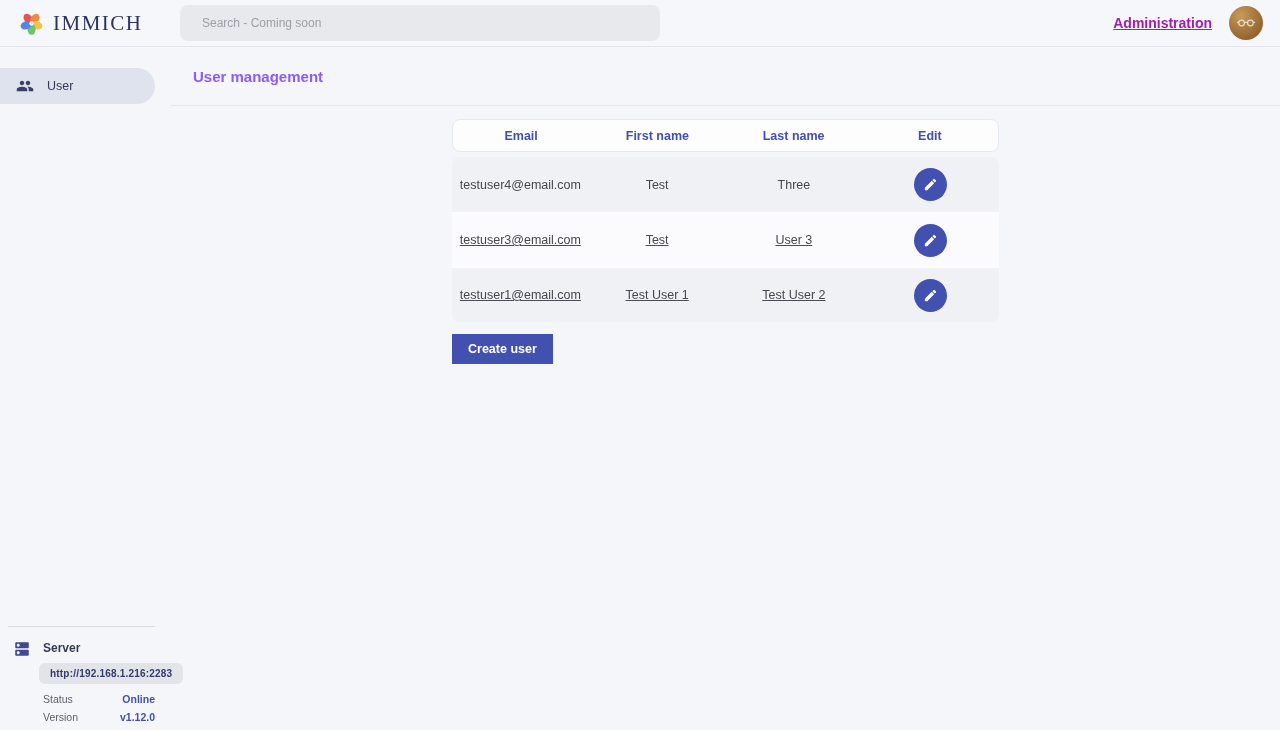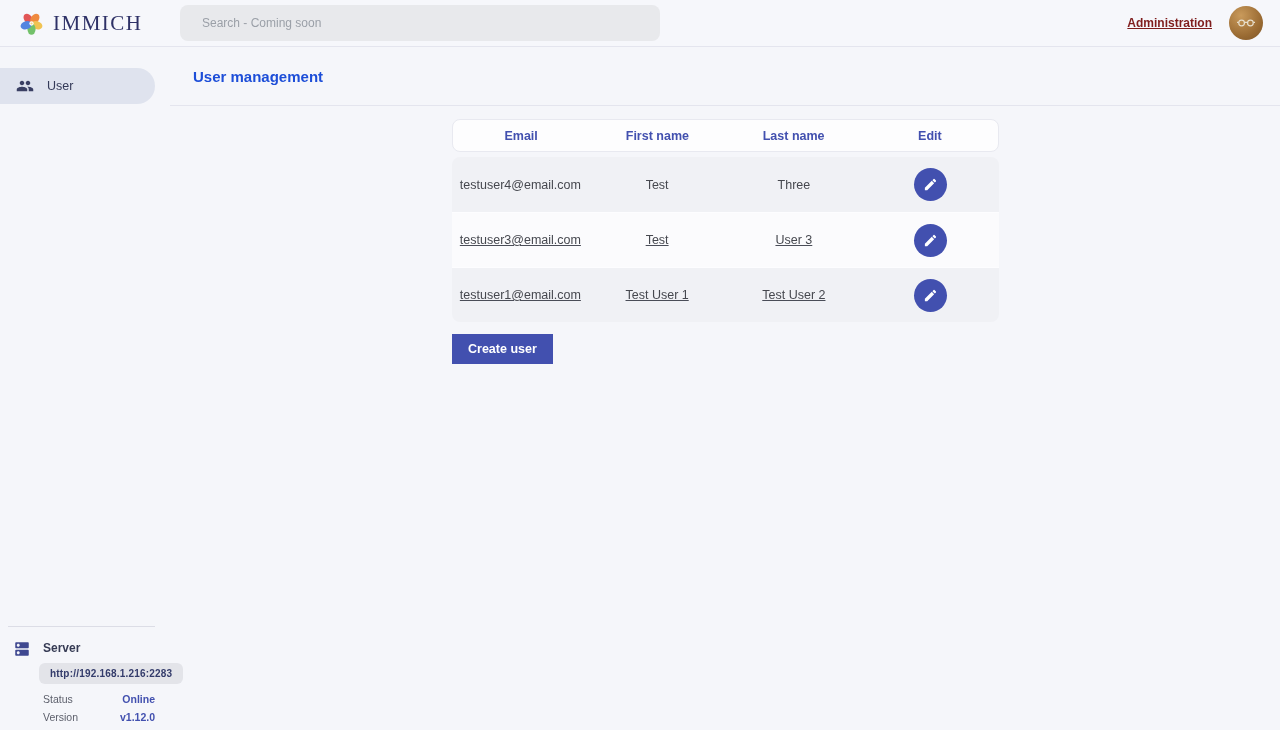--- a/index.html
+++ b/index.html
@@ -48,9 +48,9 @@
   .searchbar input::placeholder { color: #9ba0a8; }
   .header-spacer { flex: 1; }
   .admin-link {
-    font-size: 12px;
+    font-size: 14px;
     font-weight: 700;
-    color: #7f1d1d;
+    color: #a21caf;
     text-decoration: underline;
     margin-right: 17px;
     cursor: pointer;

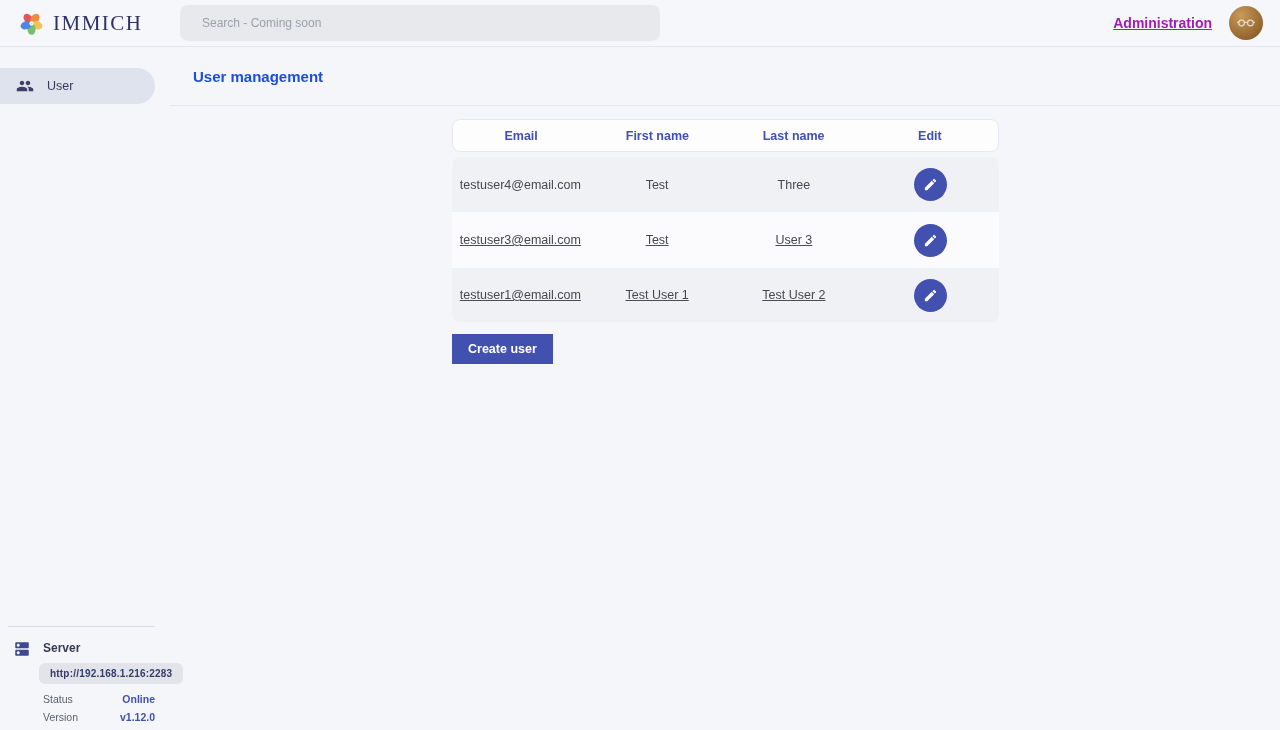--- a/index.html
+++ b/index.html
@@ -118,7 +118,7 @@
     padding-left: 23px;
     border-bottom: 1px solid #e4e5ee;
   }
-  .page-title { font-size: 15px; font-weight: 700; color: #1d4ed8; }
+  .page-title { font-size: 15px; font-weight: 700; color: #8b5cf6; }
 
   .content { padding-left: 282px; }
   .section-label {

